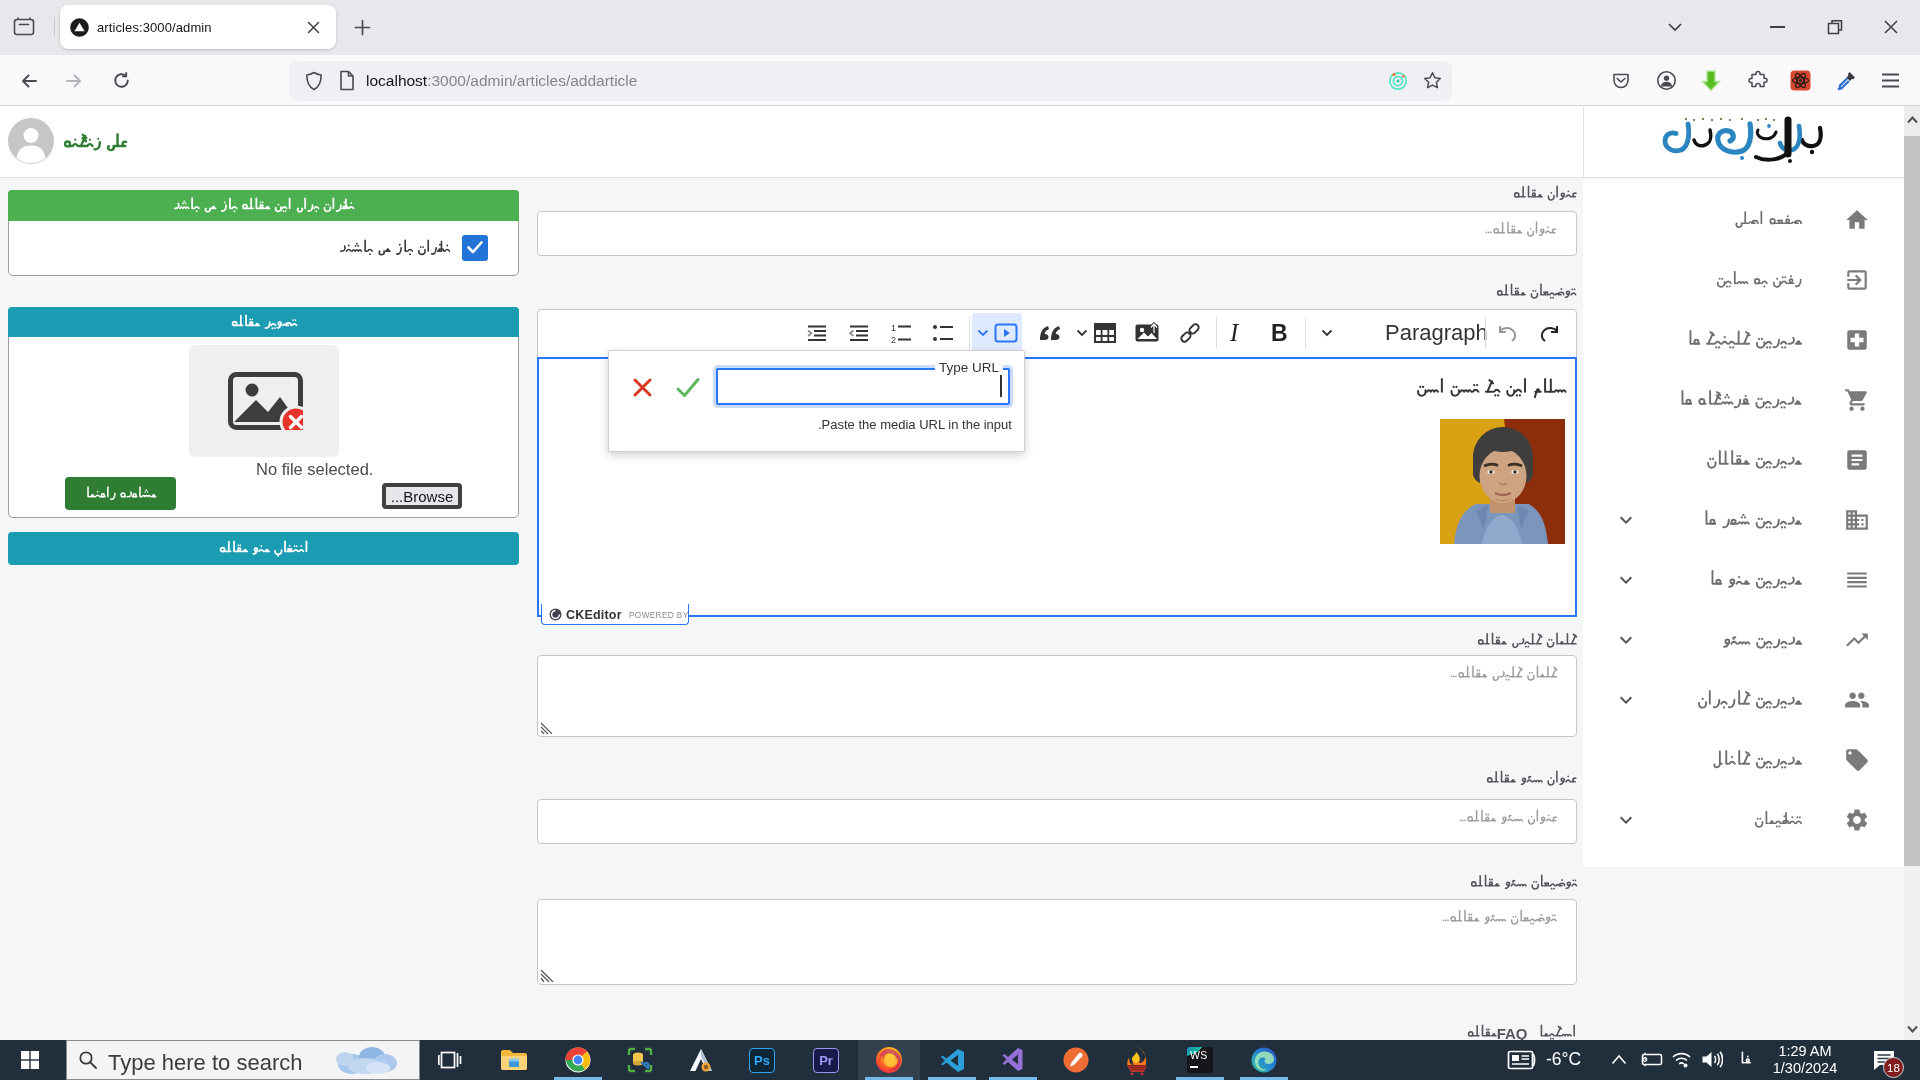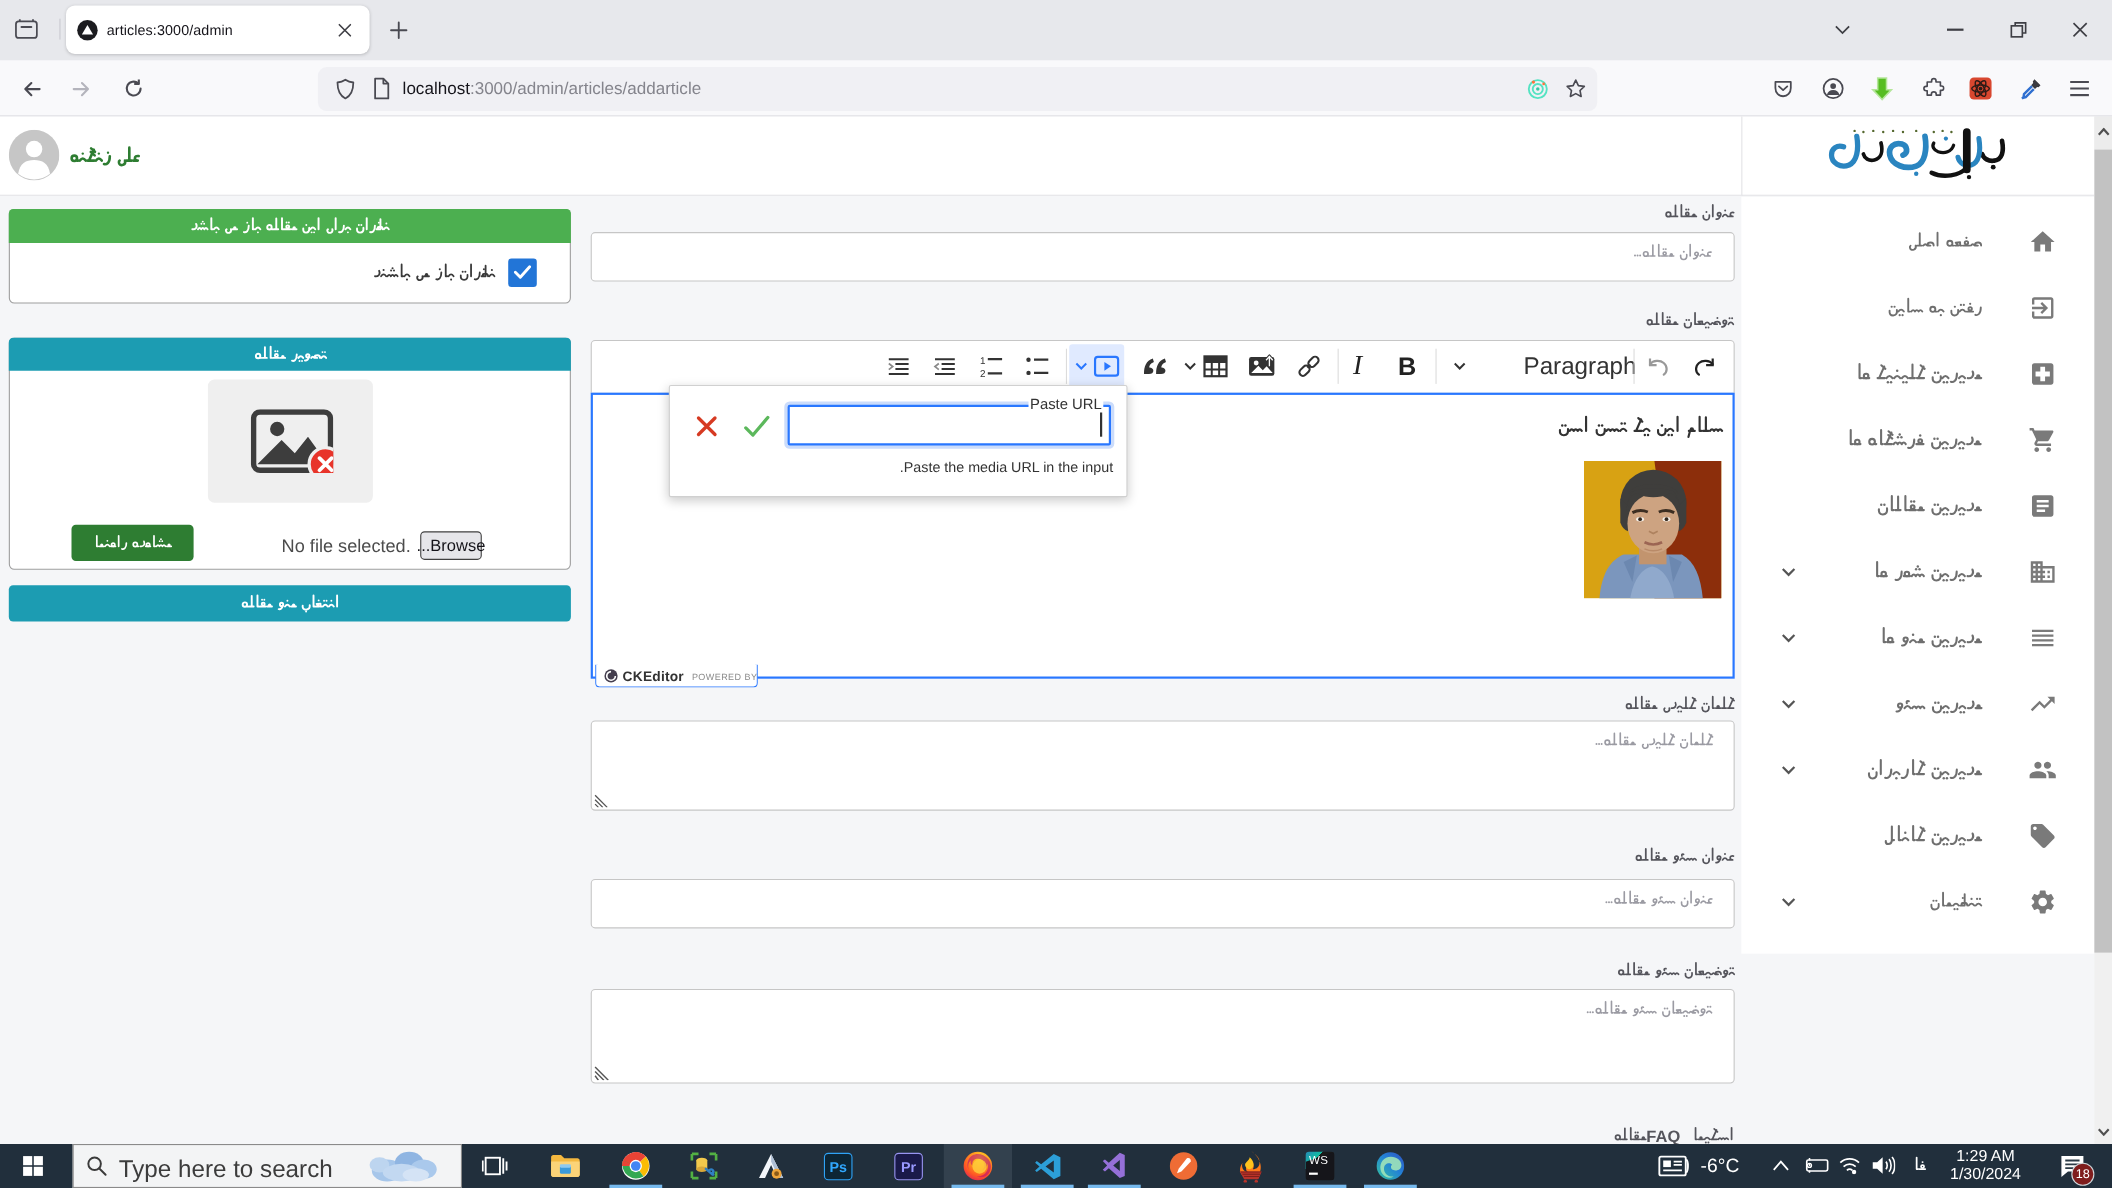--- a/index.html
+++ b/index.html
@@ -655,7 +655,7 @@
 <path d="M2 12 L8.5 18.5 L22 2.5" fill="none" stroke="#5cb85c" stroke-width="3" stroke-linecap="round" stroke-linejoin="round"></path>
   </svg>
 <div class="abs" style="left:716px;top:368px;width:294px;height:37px;background:#fff;border:2px solid #2977ff;border-radius:2px;box-shadow:0 0 0 3px #cbdcfb"></div>
-<div class="abs" style="left:935px;top:361px;width:68px;height:13px;background:#fff;font-size:13.5px;color:#333;line-height:13px;text-align:center">Paste URL</div>
+<div class="abs" style="left:935px;top:361px;width:68px;height:13px;background:#fff;font-size:13.5px;color:#333;line-height:13px;text-align:center">Type URL</div>
 <div class="abs" style="left:1000px;top:375px;width:1.5px;height:22px;background:#333"></div>
 <div class="abs" style="left:818px;top:417px;width:200px;height:15px;white-space:nowrap;font-size:13px;color:#333;line-height:15px">.Paste the media URL in the input</div>
 <div class="lbl" style="left:537px;top:630px;width:1040px;height:22px">

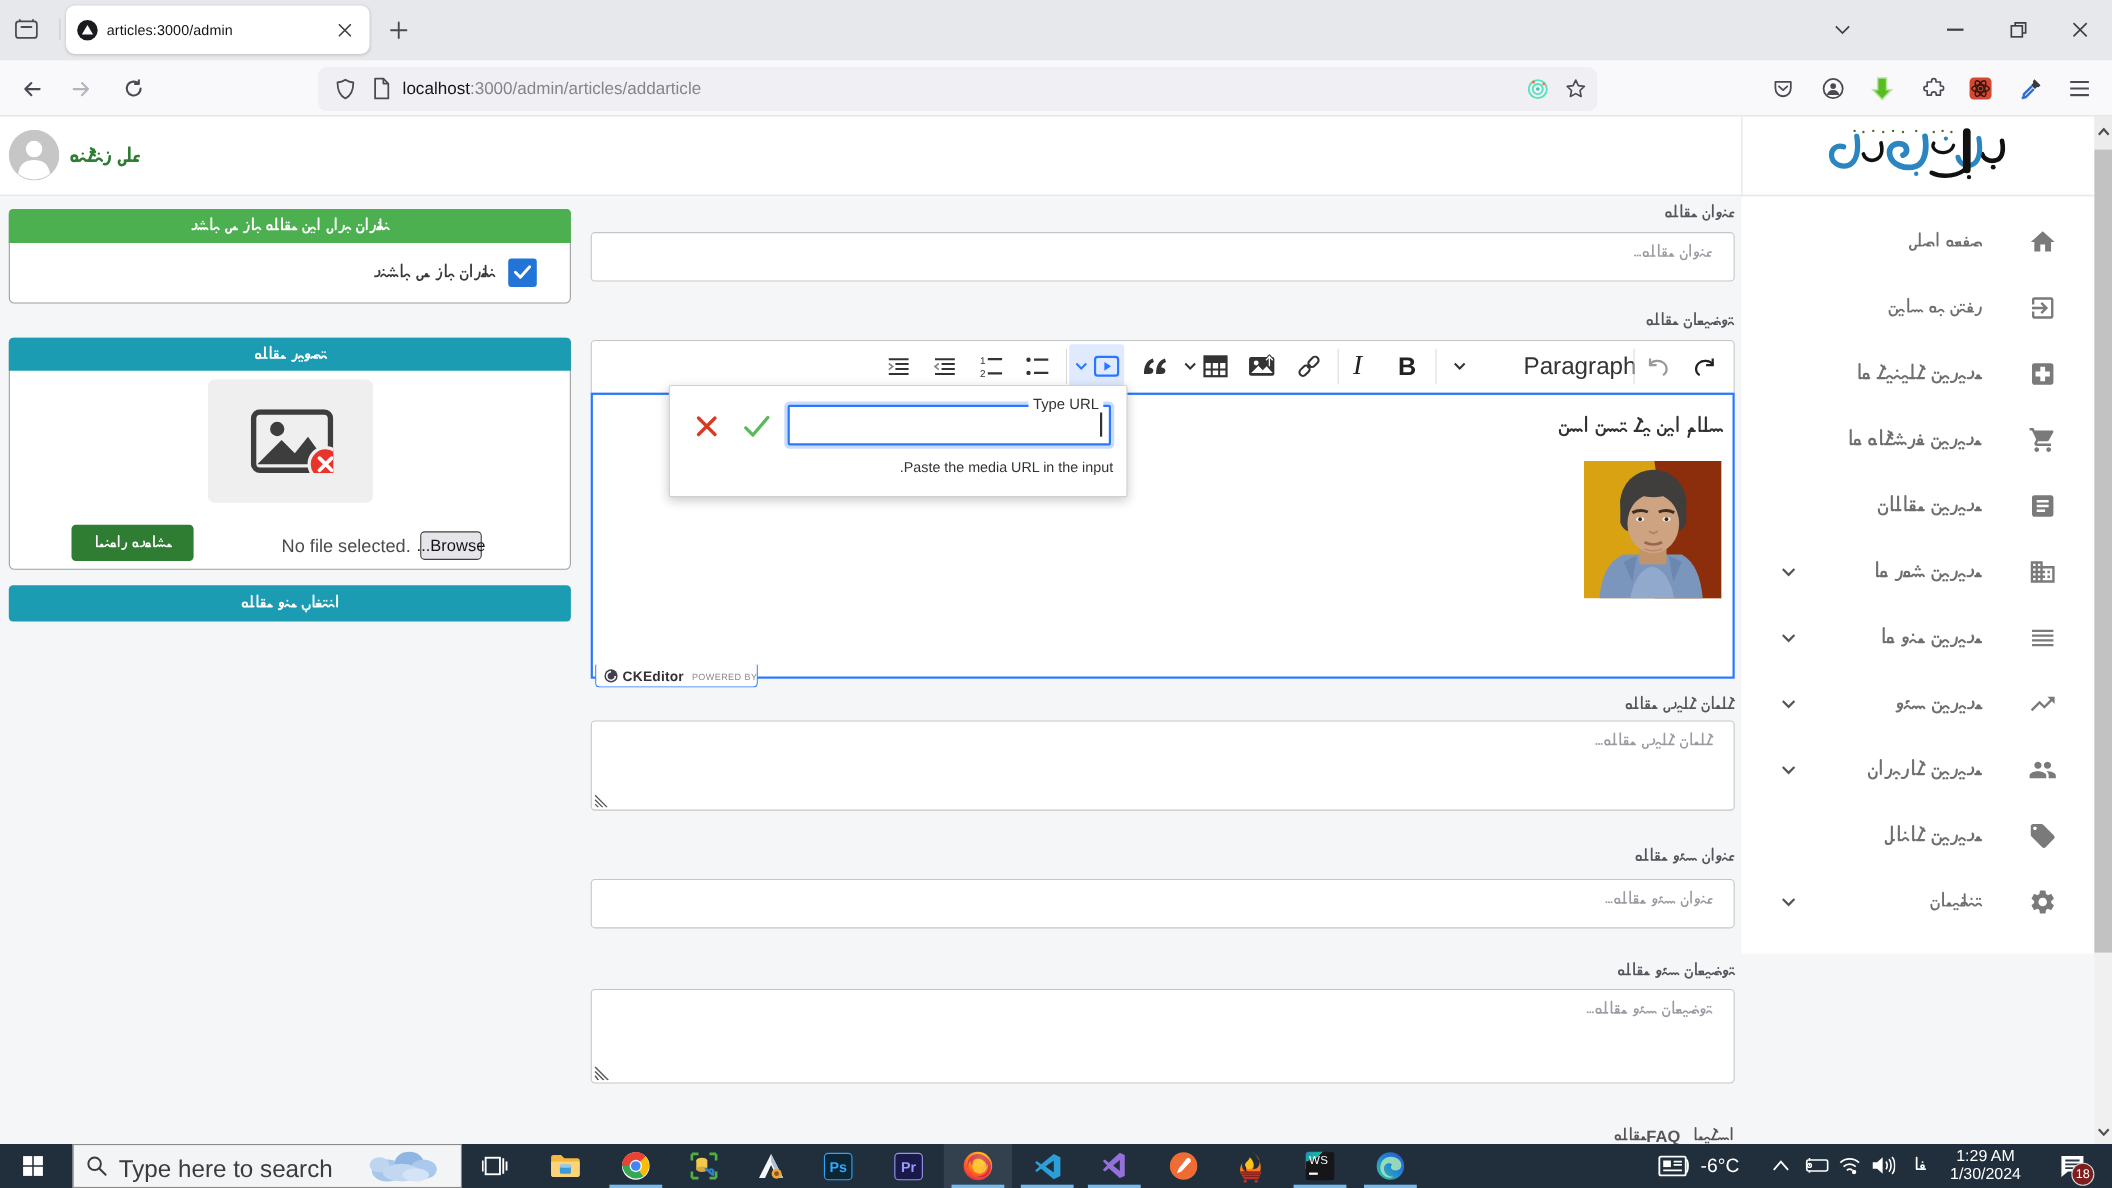--- a/index.html
+++ b/index.html
@@ -457,7 +457,7 @@
       <circle cx="-54.5" cy="10.5" r="1.55" fill="none" stroke="#ffffff" stroke-width="1.6"></circle>
     </svg>
   </div>
-<div class="abs" style="left:256px;top:487px;width:124px;height:20px;white-space:nowrap;font-size:16.5px;color:#4c4c4c;line-height:20px">No file selected.</div>
+<div class="abs" style="left:256px;top:459px;width:124px;height:20px;white-space:nowrap;font-size:16.5px;color:#4c4c4c;line-height:20px">No file selected.</div>
 <div class="abs" style="left:382px;top:483px;width:56px;height:26px;background:#e6e6ea;border:1px solid #404040;border-radius:4px;font-size:15px;color:#15141a;display:flex;align-items:center;justify-content:center">...Browse</div>
 <div class="abs" style="left:8px;top:532px;width:511px;height:33px;background:#1c9cb2;border-radius:4px"></div>
 <div class="card-h" style="left:8px;top:532px;width:511px;height:33px">

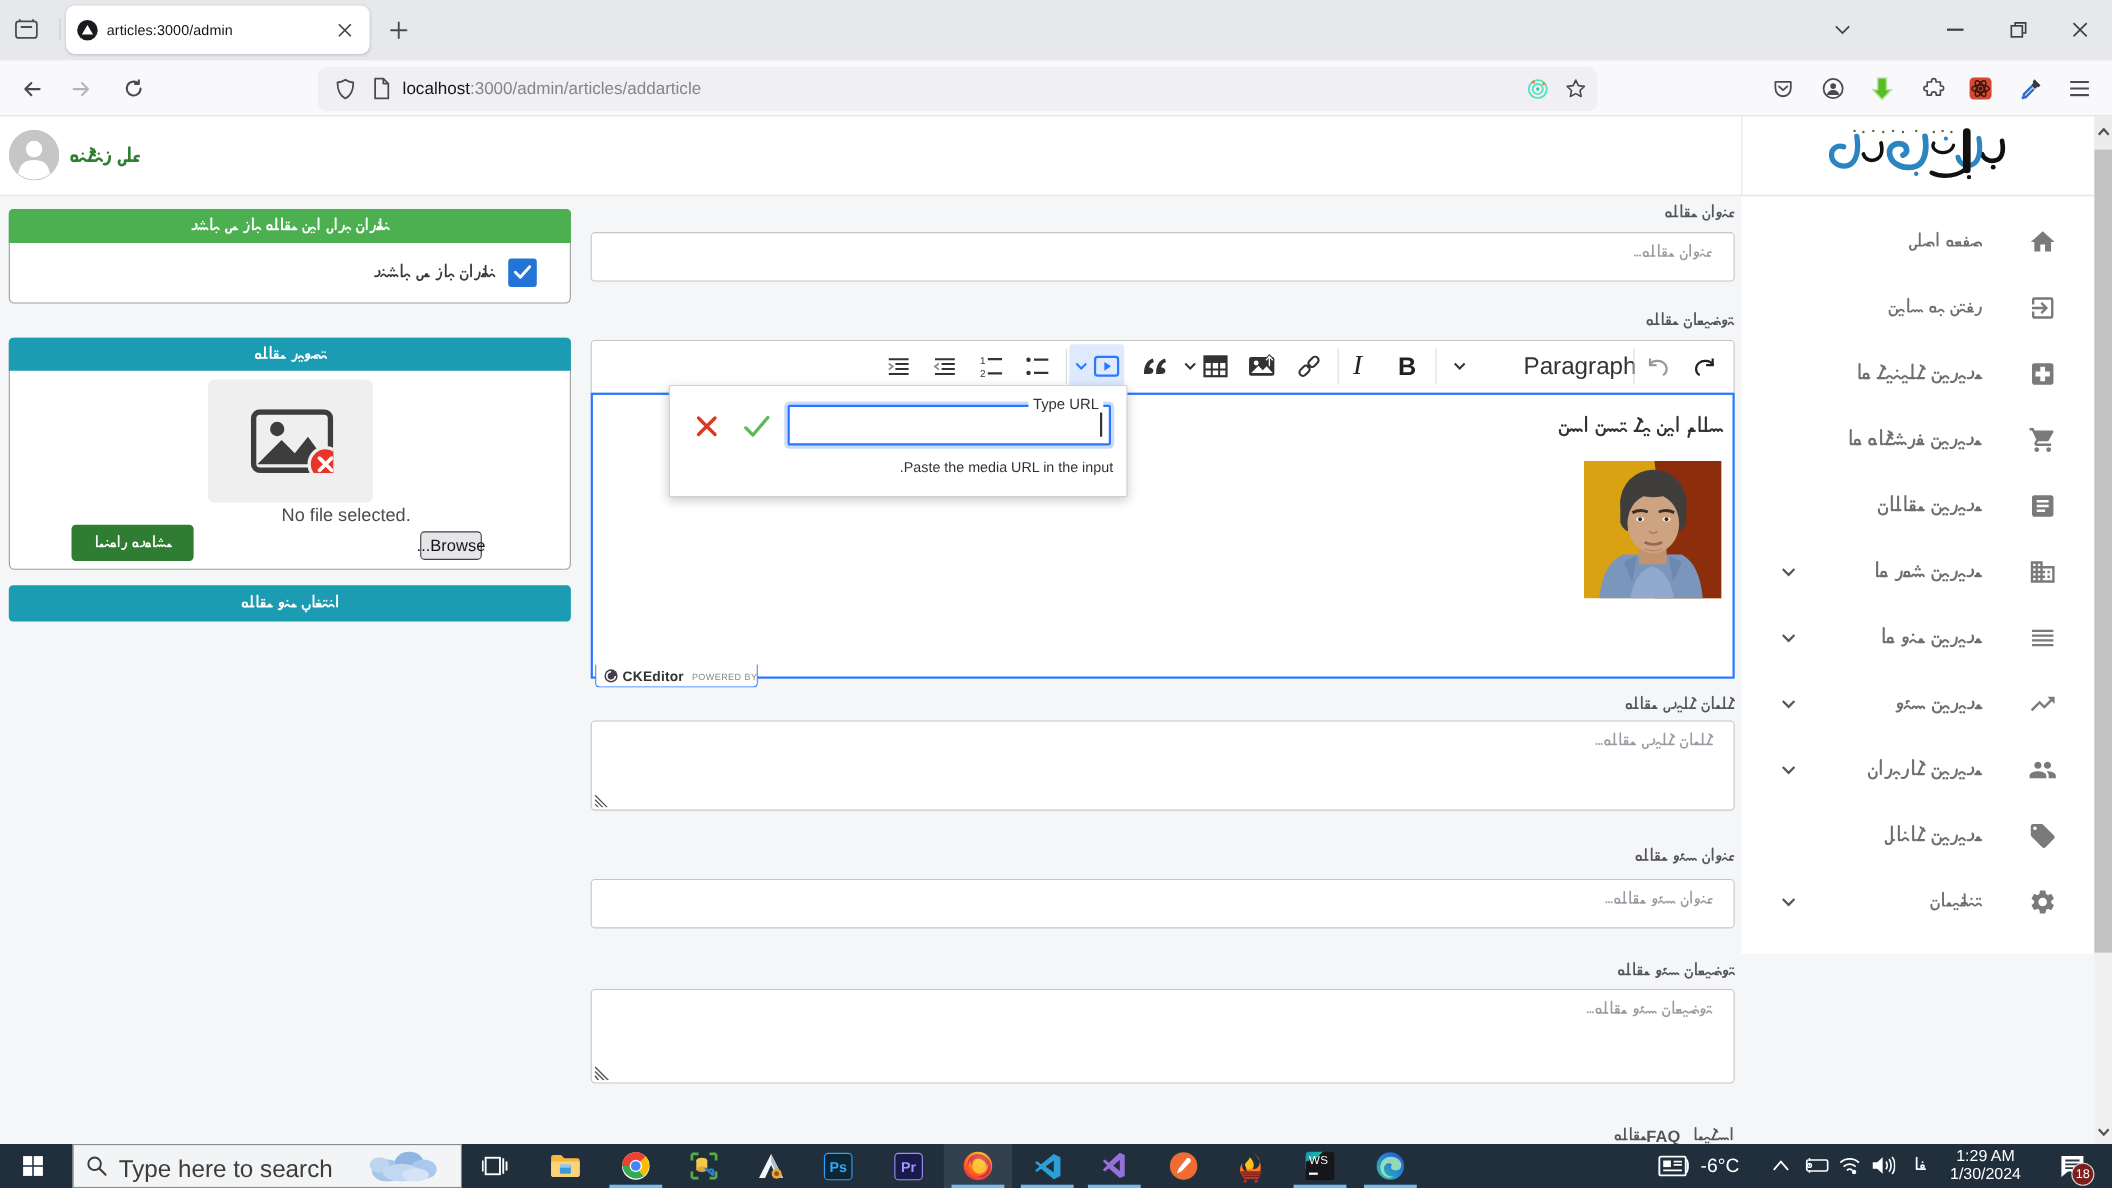--- a/index.html
+++ b/index.html
@@ -458,7 +458,7 @@
     </svg>
   </div>
 <div class="abs" style="left:256px;top:459px;width:124px;height:20px;white-space:nowrap;font-size:16.5px;color:#4c4c4c;line-height:20px">No file selected.</div>
-<div class="abs" style="left:382px;top:483px;width:56px;height:26px;background:#e6e6ea;border:1px solid #404040;border-radius:4px;font-size:15px;color:#15141a;display:flex;align-items:center;justify-content:center">...Browse</div>
+<div class="abs" style="left:382px;top:483px;width:80px;height:26px;background:#e6e6ea;border:4px solid #404040;border-radius:4px;font-size:15px;color:#15141a;display:flex;align-items:center;justify-content:center">...Browse</div>
 <div class="abs" style="left:8px;top:532px;width:511px;height:33px;background:#1c9cb2;border-radius:4px"></div>
 <div class="card-h" style="left:8px;top:532px;width:511px;height:33px">
     <svg width="90.75" height="18.56" viewBox="-87.2 0 88 18" style="overflow:visible">

